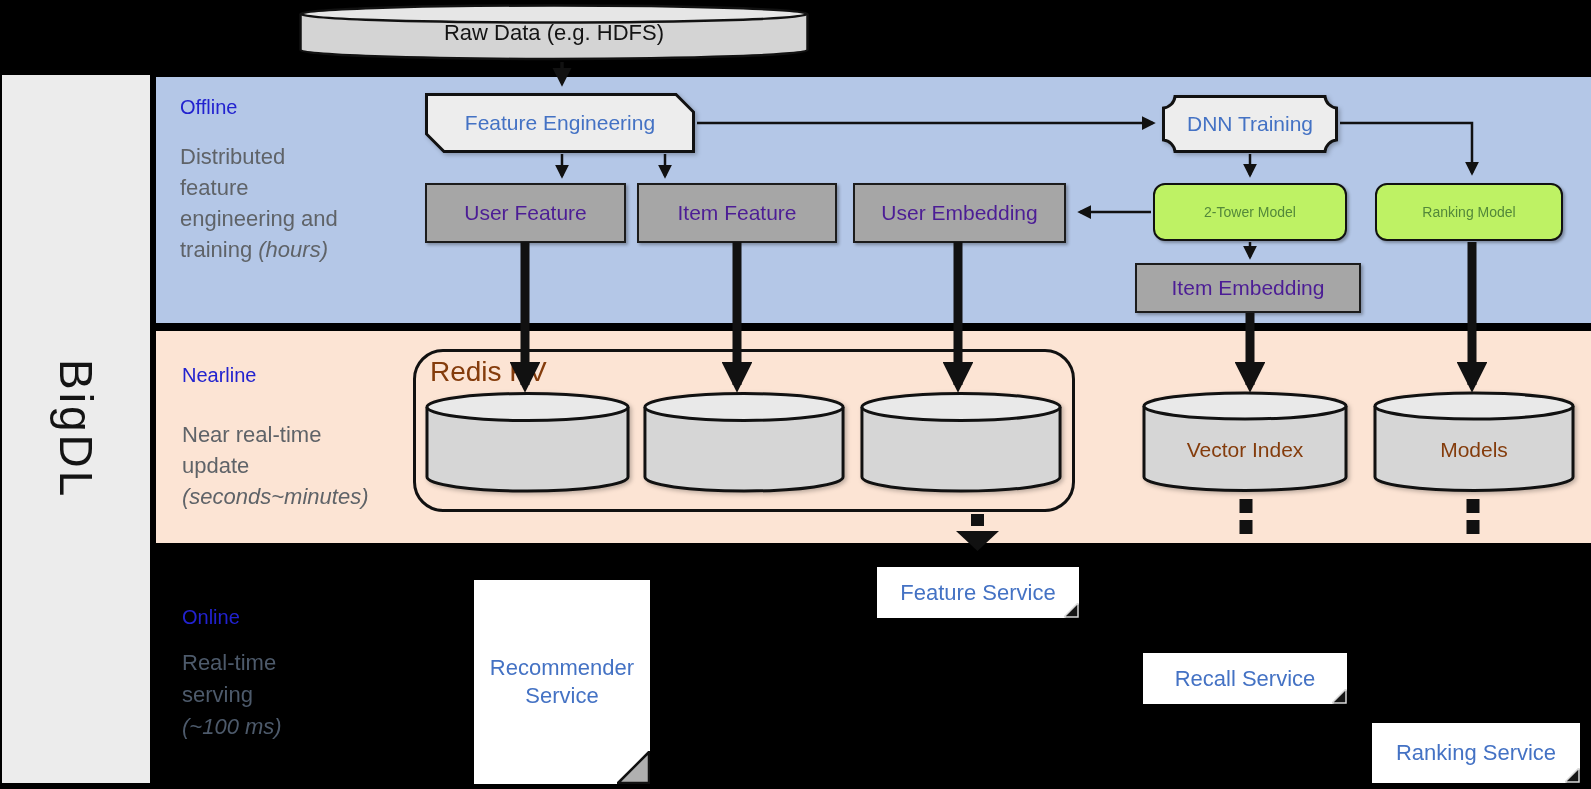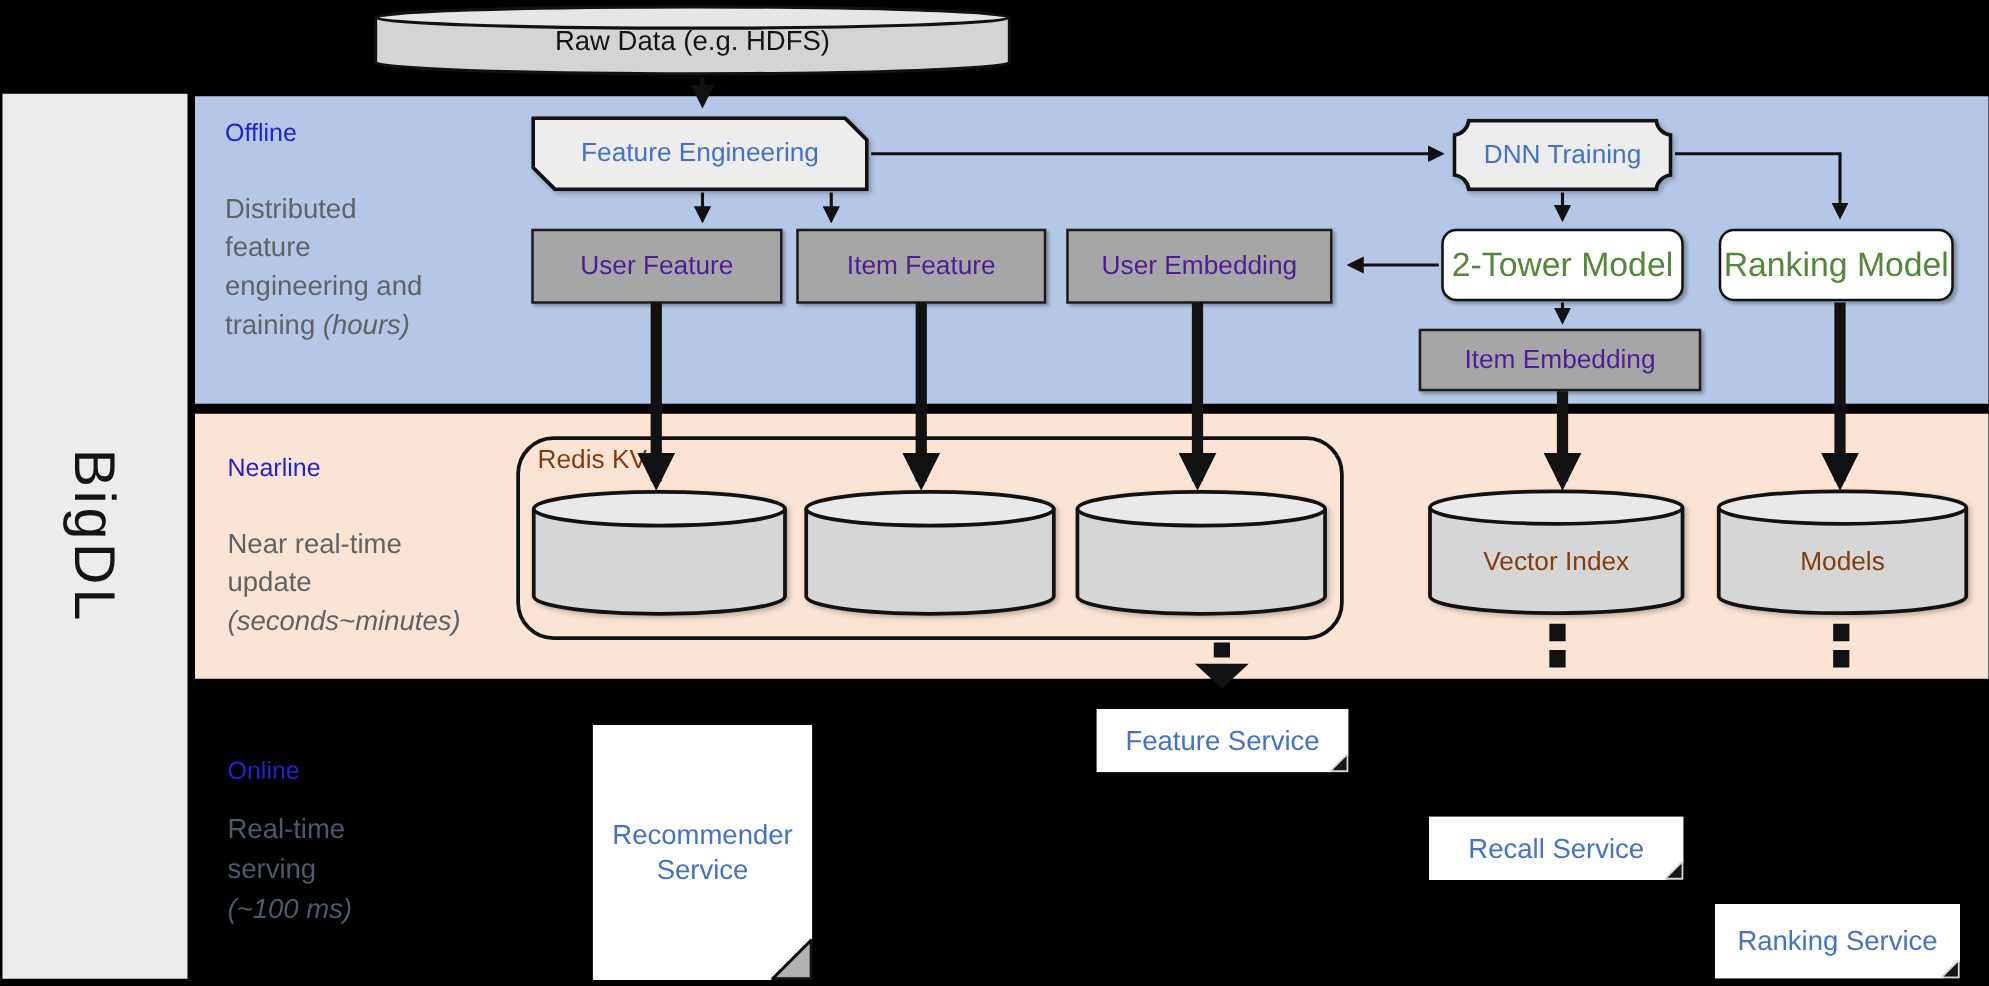--- a/index.html
+++ b/index.html
@@ -17,7 +17,7 @@
   
   .sec-labels{position:absolute;z-index:2;}
   .sec-title{font-size:20px;color:#2222cf;}
-  .sec-desc{font-size:22px;line-height:31px;color:#5f6368;margin-top:32px;}
+  .sec-desc{font-size:22px;line-height:31px;color:#5f6368;margin-top:22px;}
   .sec-desc.on-black{color:#4d5a6b;}
   .it{font-style:italic;}
   

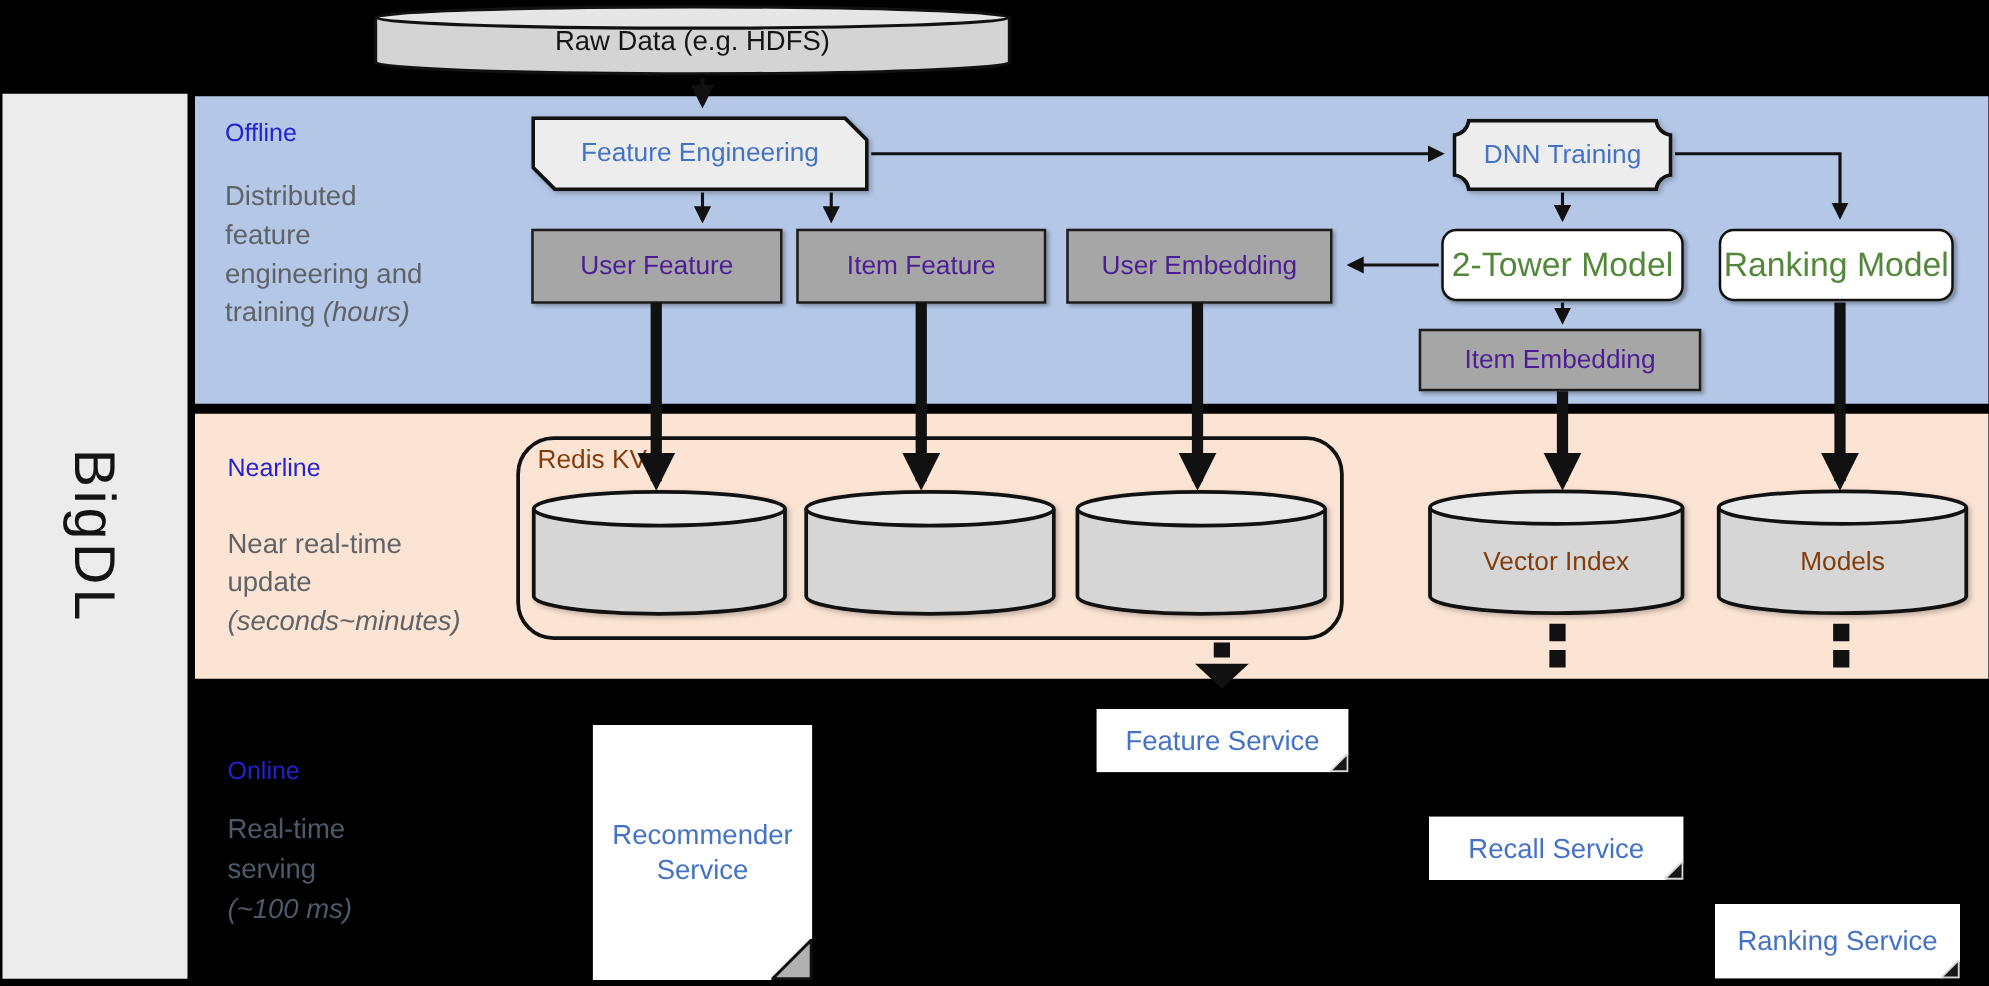--- a/index.html
+++ b/index.html
@@ -26,8 +26,8 @@
   .node .lbl{position:relative;z-index:2;}
   .dark-box{background:#a6a6a6;border:2.5px solid #1c1c1c;box-sizing:border-box;
     box-shadow:2px 2px 3px rgba(0,0,0,0.3);font-size:21px;color:#4c1d95;}
-  .round-box{background:#ffffff;border:2.5px solid #111;border-radius:12px;box-sizing:border-box;
-    box-shadow:2px 2px 3px rgba(0,0,0,0.3);font-size:27px;color:#53883a;}
+  .round-box{background:#bef264;border:2.5px solid #111;border-radius:12px;box-sizing:border-box;
+    box-shadow:2px 2px 3px rgba(0,0,0,0.3);font-size:14px;color:#53883a;}
   .blue-lbl{color:#4472c4;font-size:21px;}
   .brown-lbl{color:#843c0c;font-size:21px;}
   .black-lbl{color:#141414;font-size:22px;}

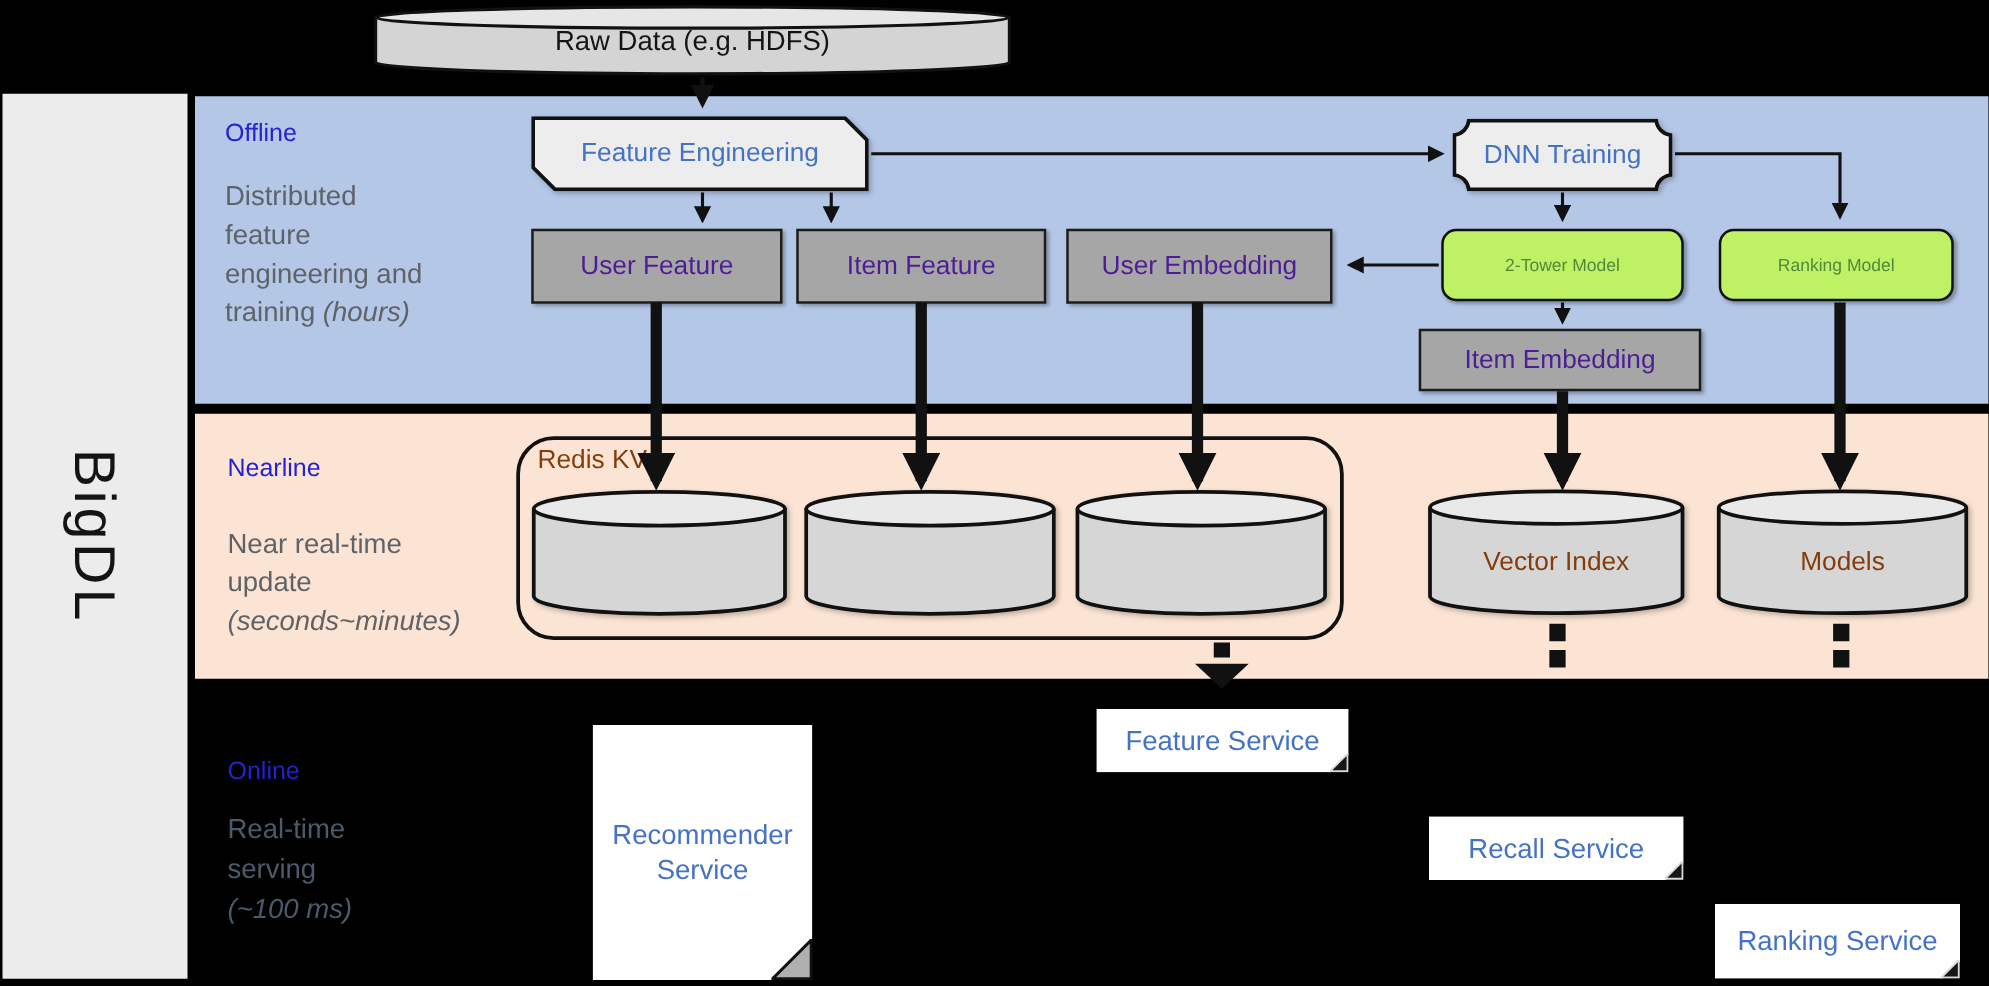--- a/index.html
+++ b/index.html
@@ -34,7 +34,7 @@
   
   .redis-frame{position:absolute;left:413px;top:349px;width:662px;height:163px;border:3px solid #111;
     border-radius:30px;box-sizing:border-box;z-index:2;background:transparent;}
-  .redis-lbl{position:absolute;left:430px;top:356px;z-index:2;font-size:21px;color:#843c0c;}
+  .redis-lbl{position:absolute;left:430px;top:356px;z-index:2;font-size:28px;color:#843c0c;}
   
   .cyl-node .lbl{padding-top:16px;}
   

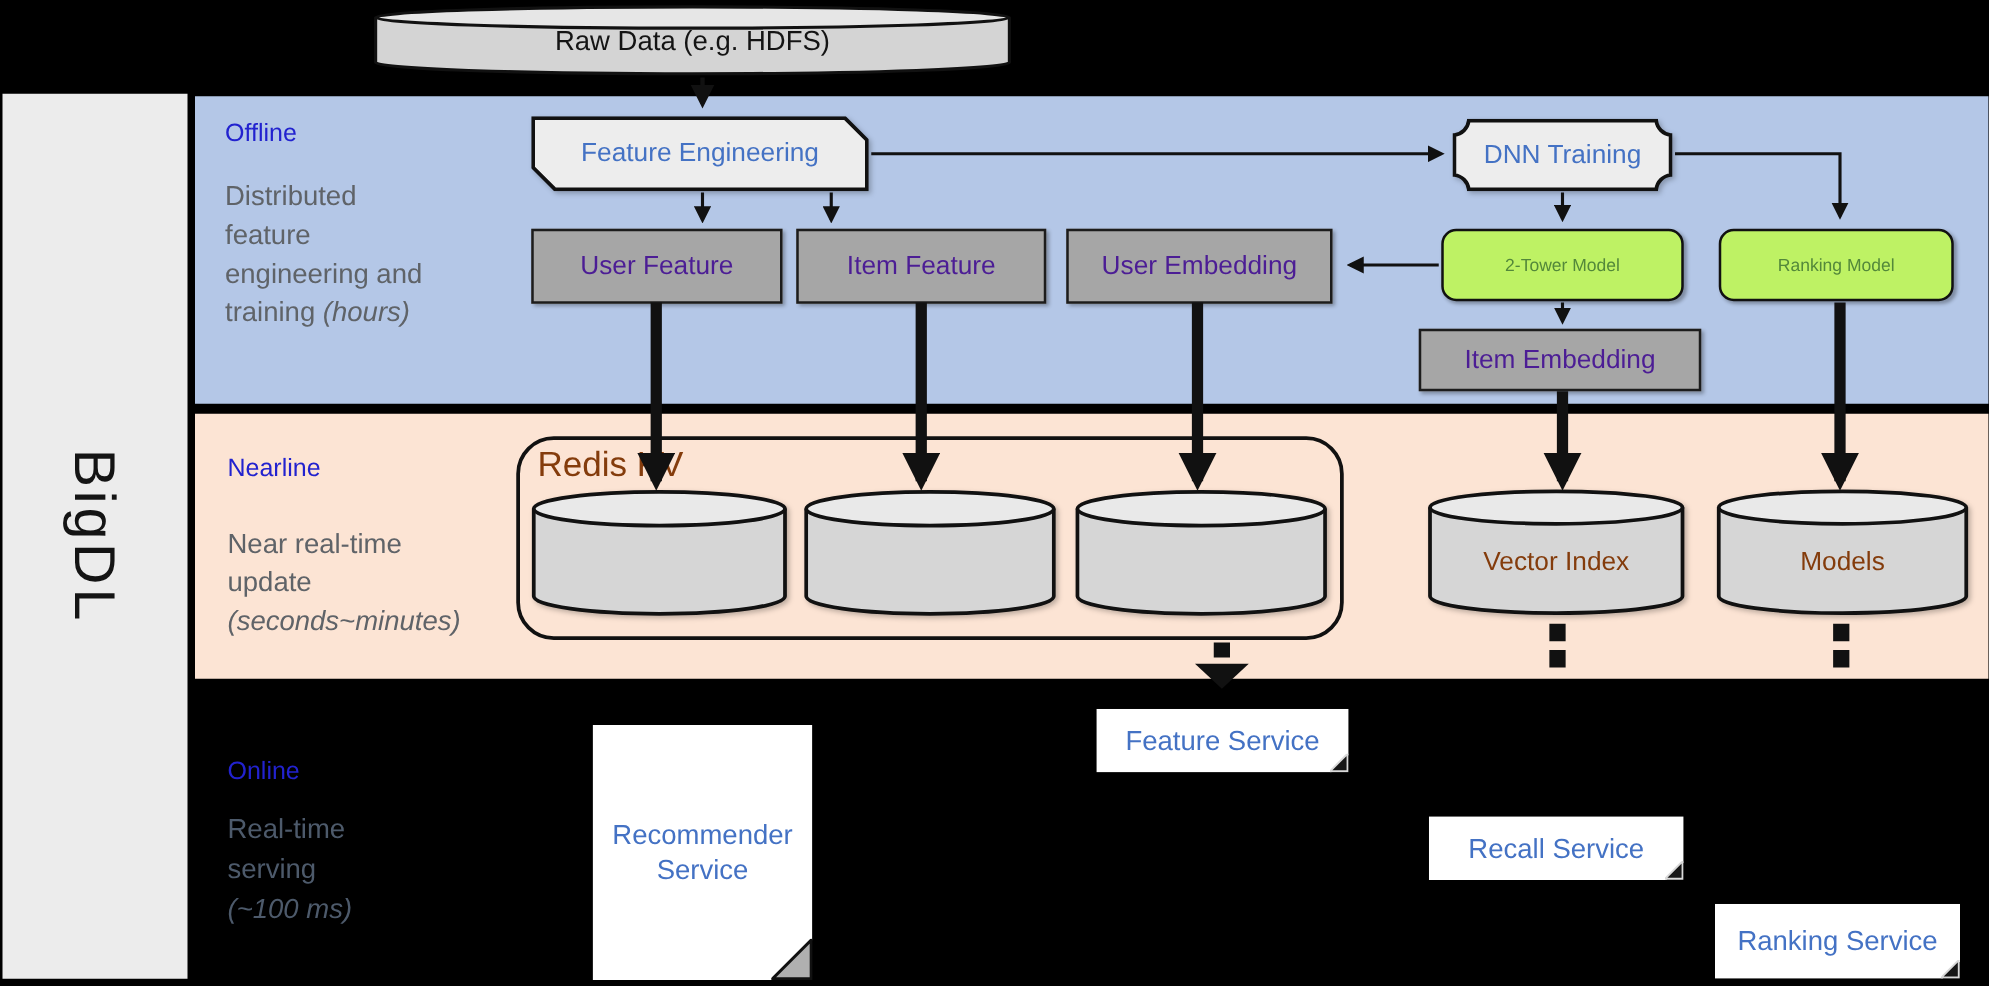--- a/index.html
+++ b/index.html
@@ -195,7 +195,7 @@
     </svg>
   </div>
 
-  <div class="svc" style="left:1372px;top:723px;width:196px;height:60px;">
+  <div class="svc" style="left:1372px;top:723px;width:180px;height:60px;padding-left:28px;">
     <div class="plate"></div>
     <div class="slabel">Ranking Service</div>
     <svg class="fold" width="15" height="15" viewBox="0 0 15 15">

